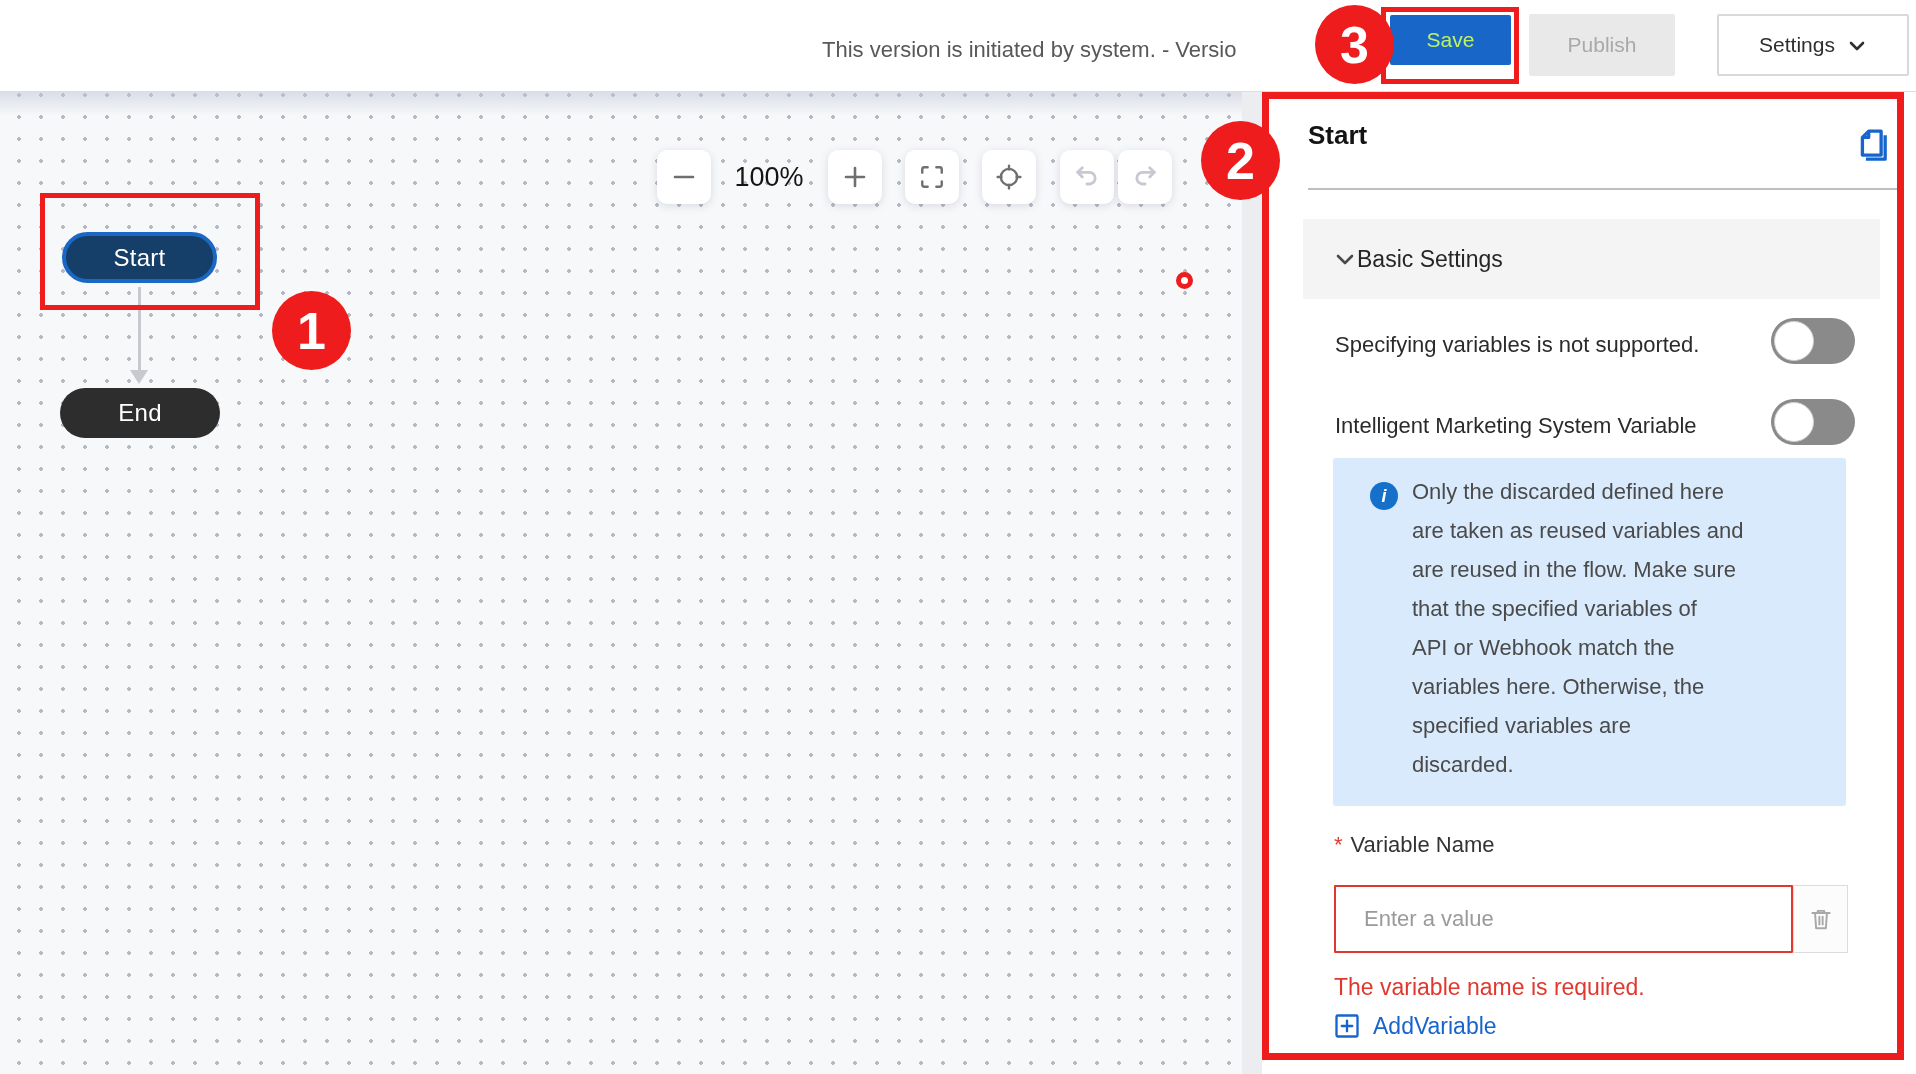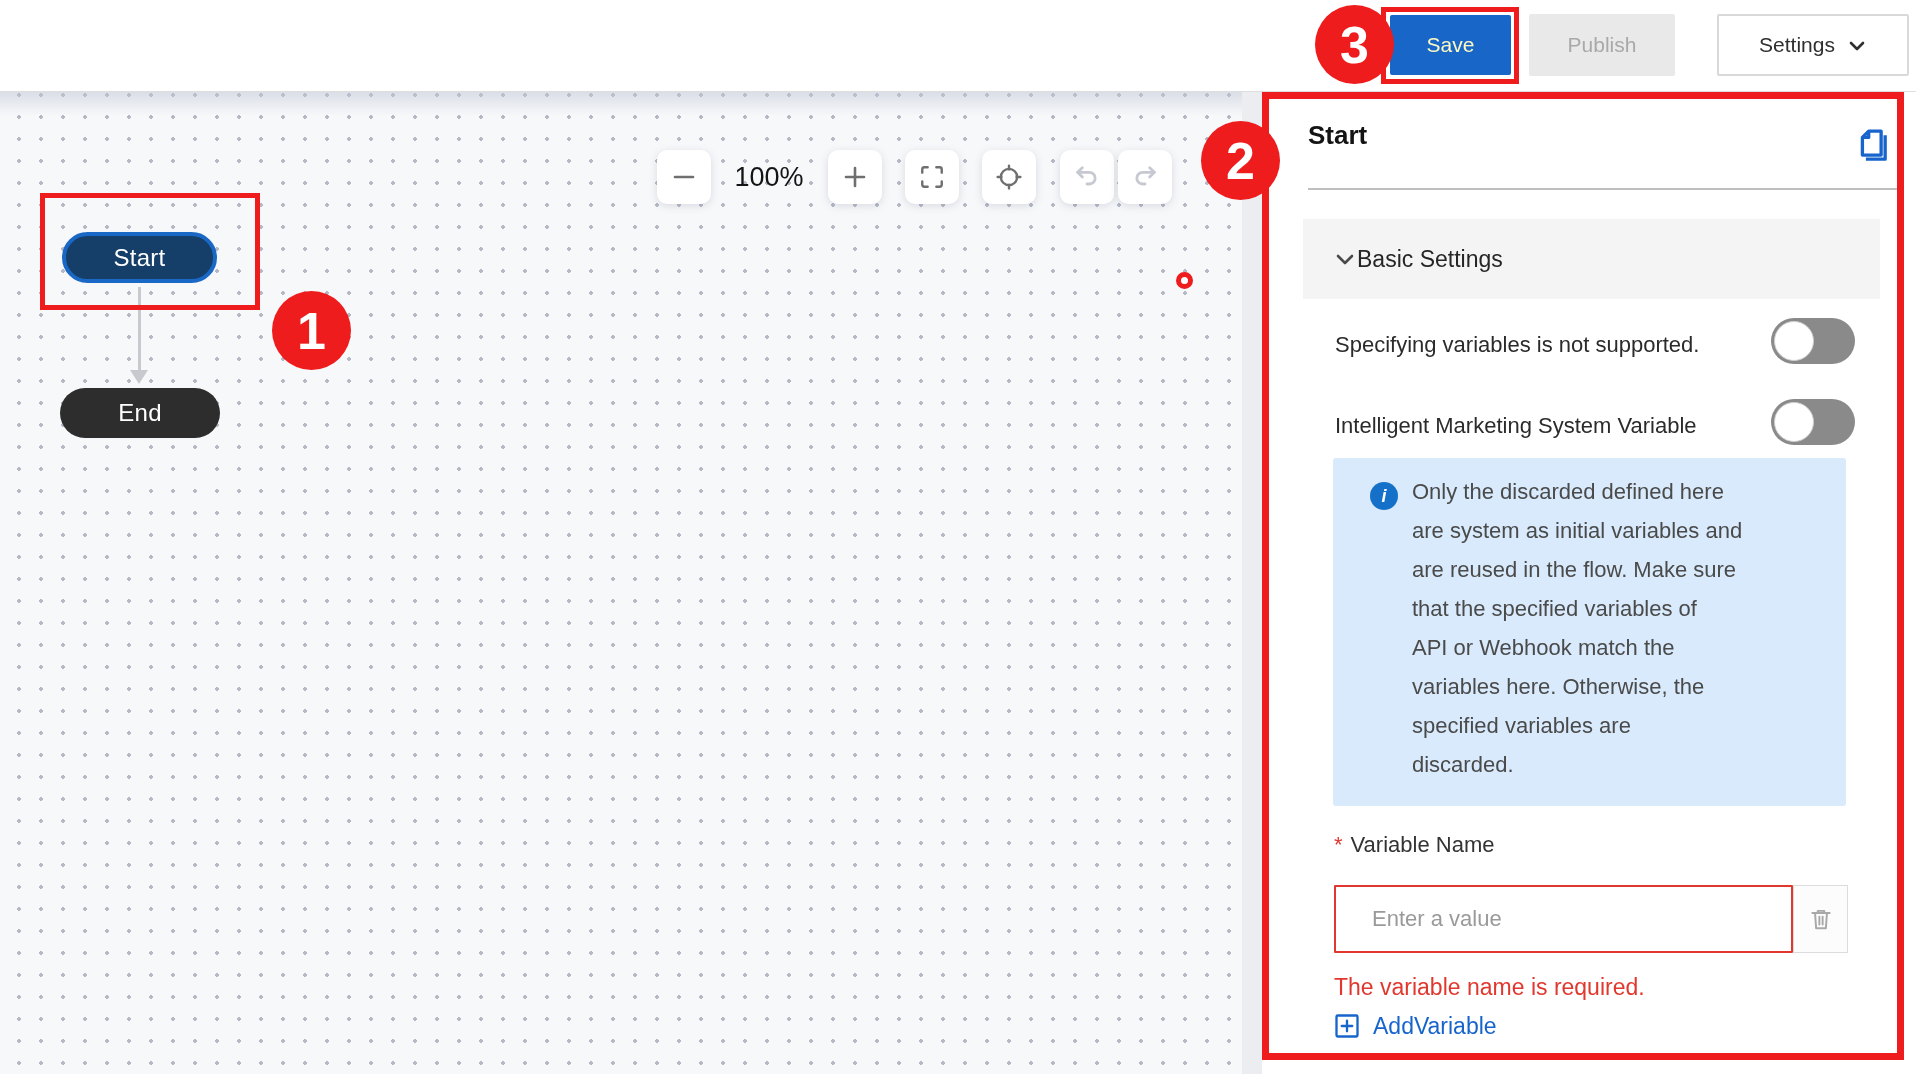--- a/index.html
+++ b/index.html
@@ -94,6 +94,7 @@
 <div class="screen">
 
   <header class="topbar">
+    <div class="version-text">This version is initiated by system. - Versio</div>
     <button class="btn btn-publish">Publish</button>
     <button class="btn btn-settings">
       <span>Settings</span>

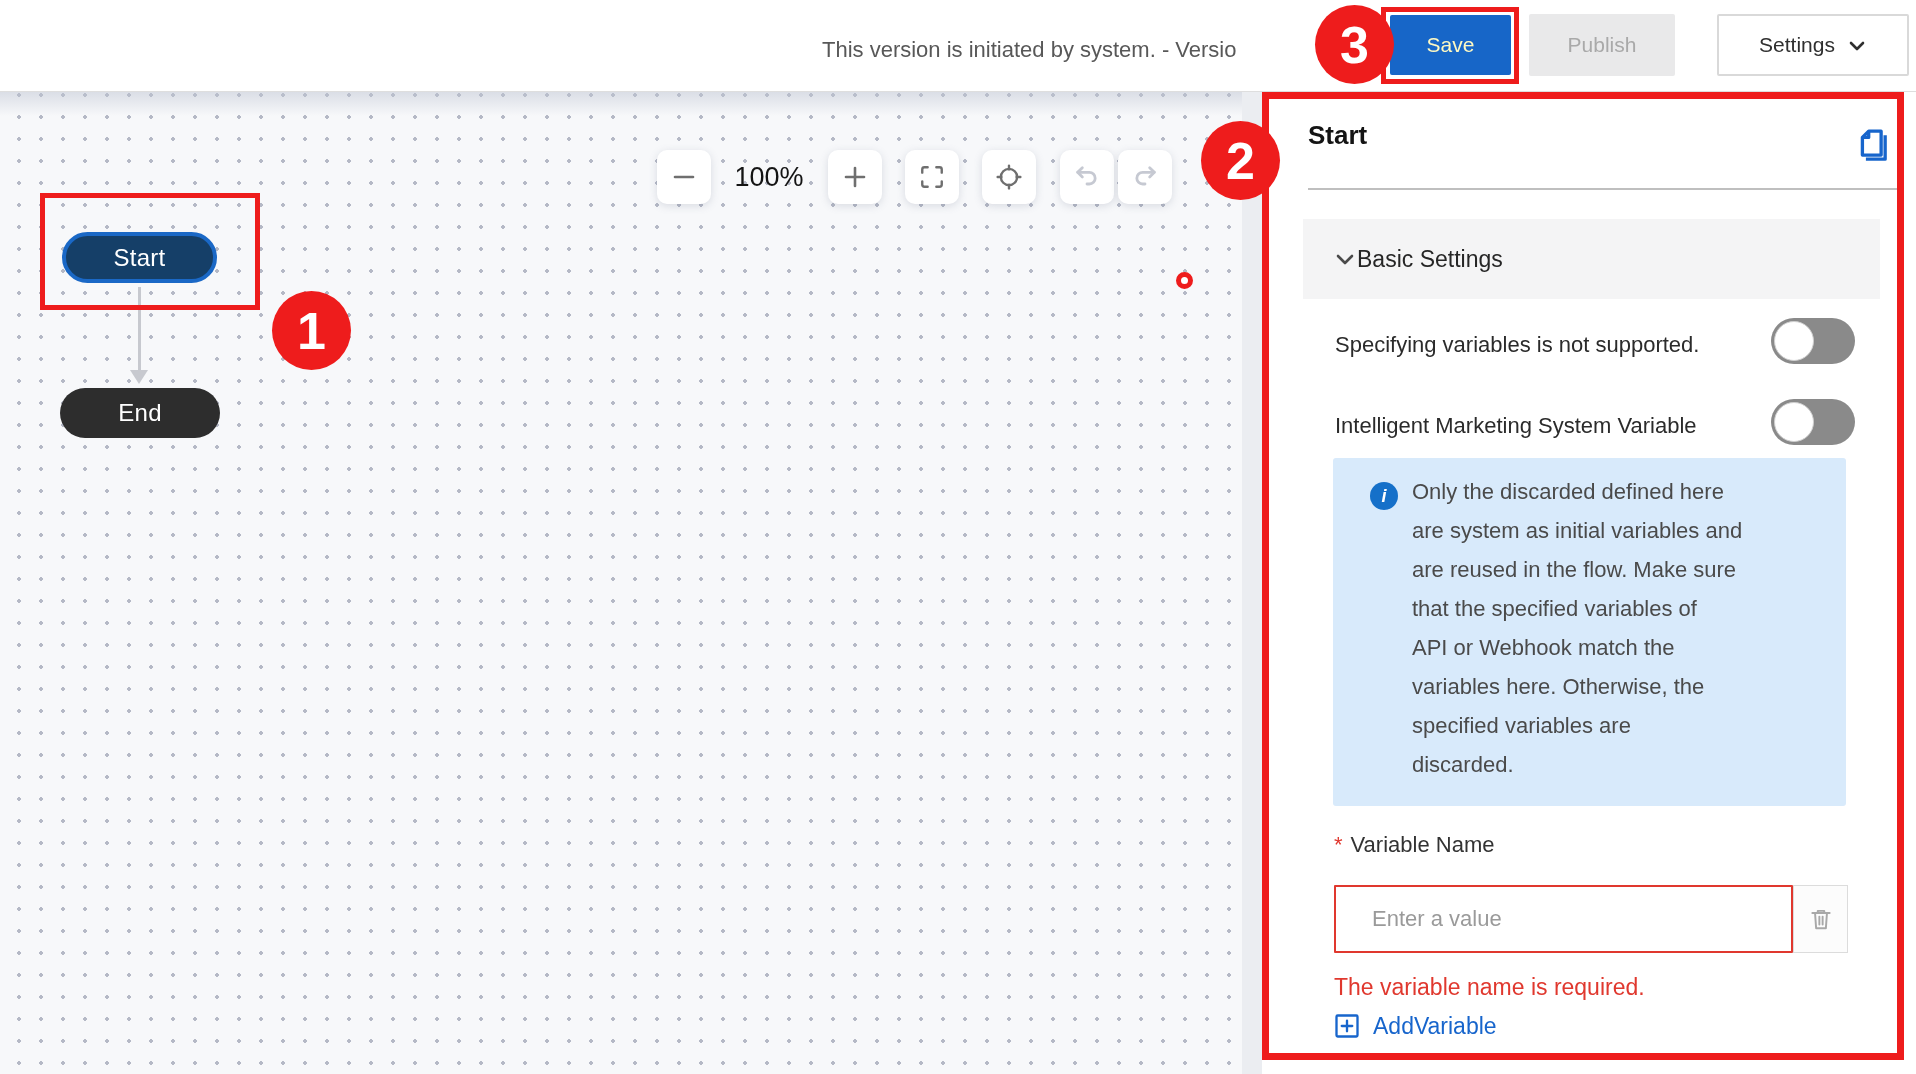--- a/index.html
+++ b/index.html
@@ -11,7 +11,7 @@
   .topbar { position:absolute; left:0; top:0; width:1916px; height:92px; background:#fff; border-bottom:1px solid #dedede; z-index:5; }
   .version-text { position:absolute; left:822px; top:0; height:92px; line-height:100px; font-size:22px; color:#585858; white-space:nowrap; }
   .btn { position:absolute; top:14px; height:62px; border:none; border-radius:2px; font-family:"Liberation Sans",sans-serif; font-size:21px; cursor:pointer; }
-  .btn-save { left:1390px; top:15px; width:121px; height:60px; background:#1766c8; color:#fef9c3; }
+  .btn-save { left:1390px; top:15px; width:121px; height:50px; background:#1766c8; color:#bef264; }
   .btn-publish { left:1529px; width:146px; background:#e9e9ea; color:#a9a9a9; cursor:default; }
   .btn-settings { left:1704px; width:192px; background:#fff; border:2px solid #d9d9d9; color:#2f2f2f; display:flex; align-items:center; justify-content:center; gap:12px;margin-left:13px; }
   .btn-settings svg { margin-top:2px; }

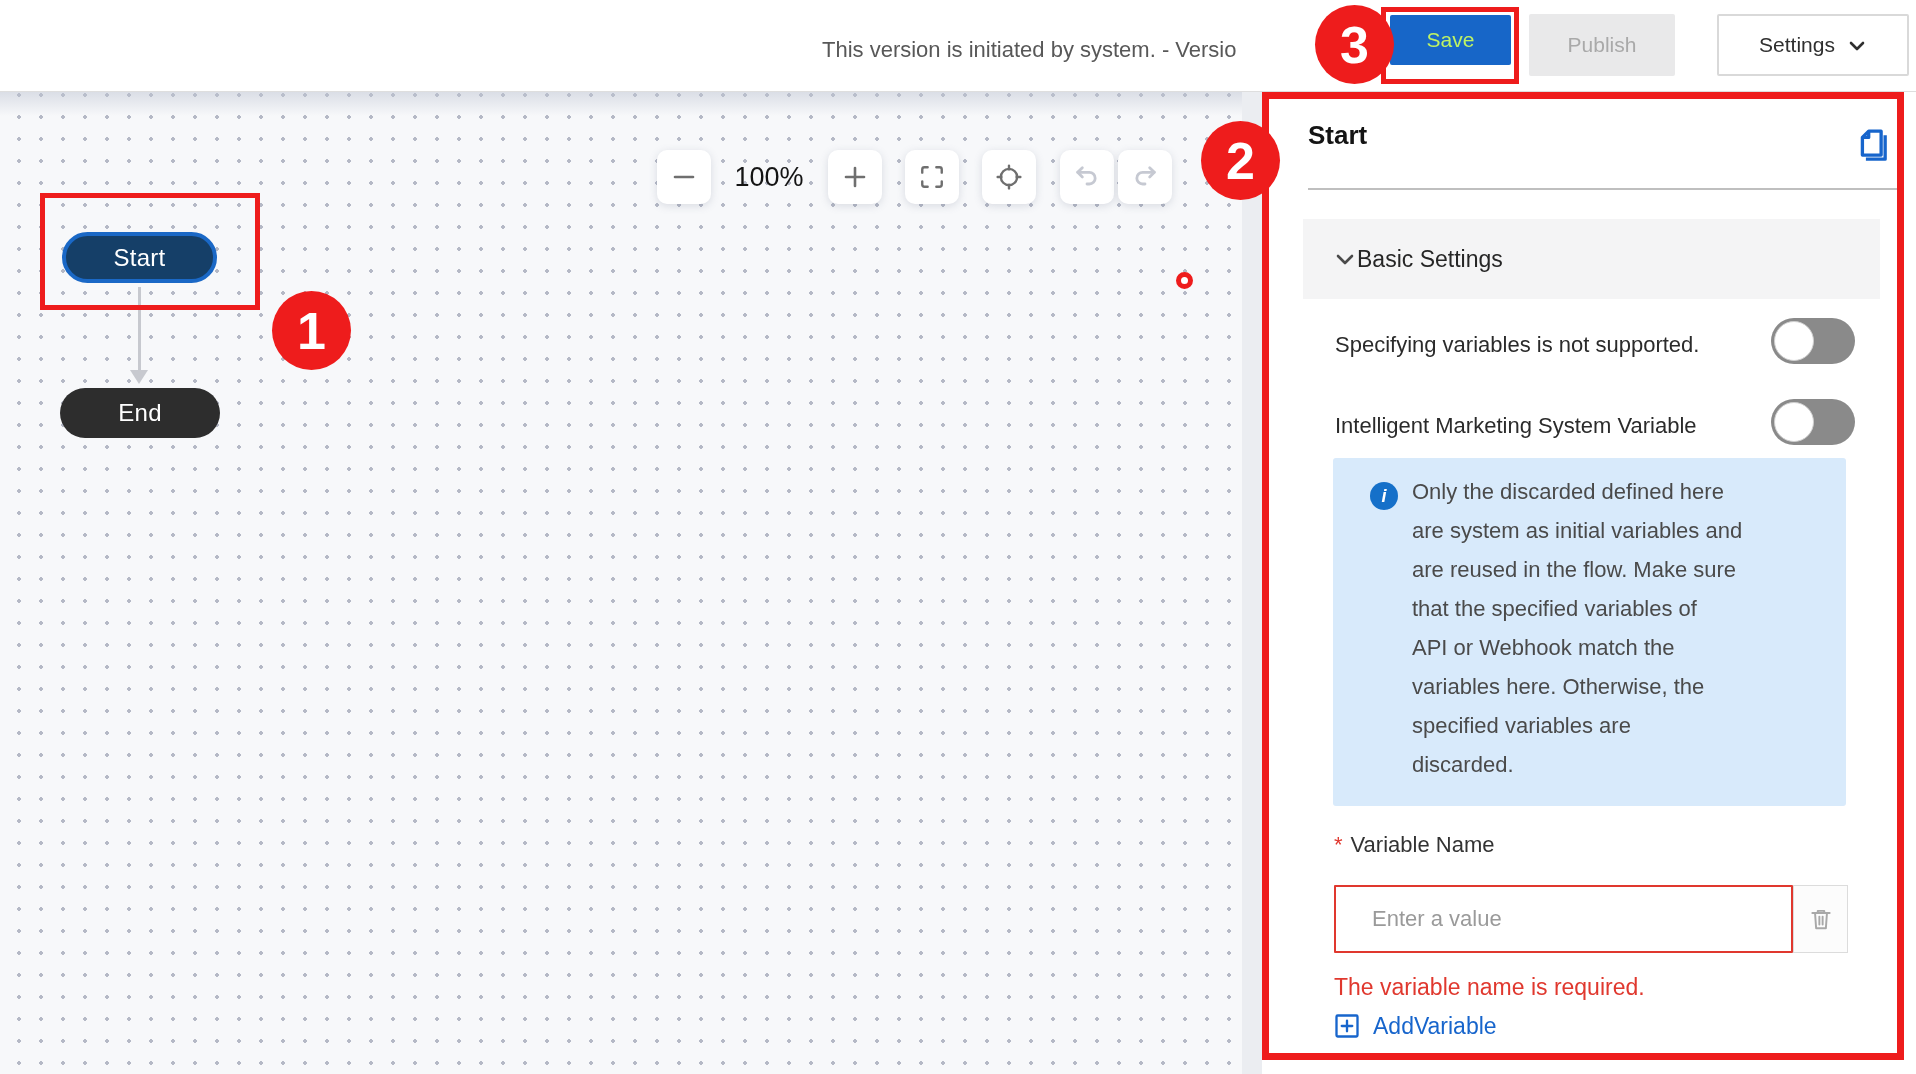--- a/index.html
+++ b/index.html
@@ -202,7 +202,7 @@
       <span class="info-icon">i</span>
       <div class="info-lines">
         <div>Only the discarded defined here</div>
-        <div>are system as initial variables and</div>
+        <div>are taken as reused variables and</div>
         <div>are reused in the flow. Make sure</div>
         <div>that the specified variables of</div>
         <div>API or Webhook match the</div>

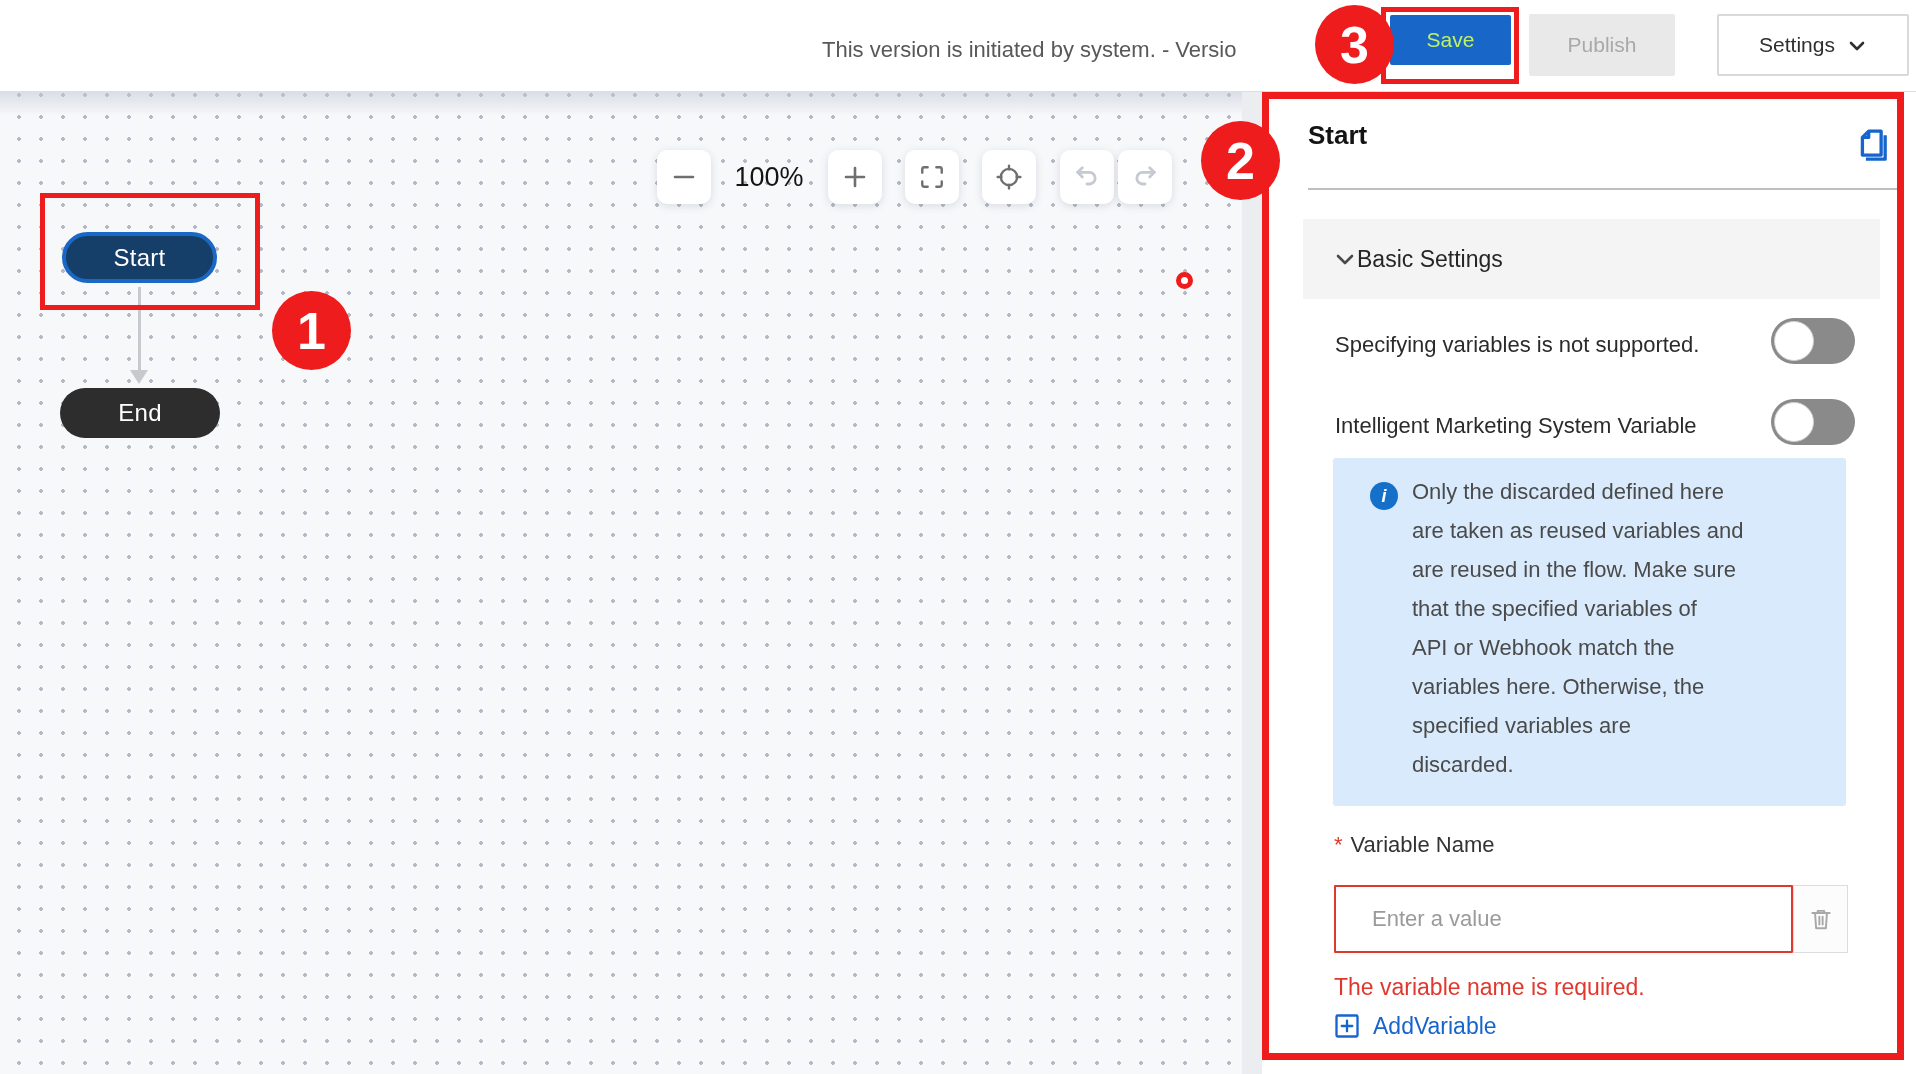--- a/index.html
+++ b/index.html
@@ -78,7 +78,7 @@
   .field-label { position:absolute; left:72px; top:740px; font-size:22px; color:#333; }
   .field-label .req { color:#e0382e; margin-right:8px; }
   .var-input { position:absolute; left:72px; top:793px; width:459px; height:68px; border:2px solid #e0382e;
-               font-size:22px; color:#333; padding-left:36px; background:#fff; border-radius:1px; outline:none;
+               font-size:22px; color:#333; padding-left:28px; background:#fff; border-radius:1px; outline:none;
                font-family:"Liberation Sans",sans-serif; }
   .var-input::placeholder { color:#9a9a9a; }
   .trash-btn { position:absolute; left:531px; top:793px; width:55px; height:68px; background:#fcfcfc;

